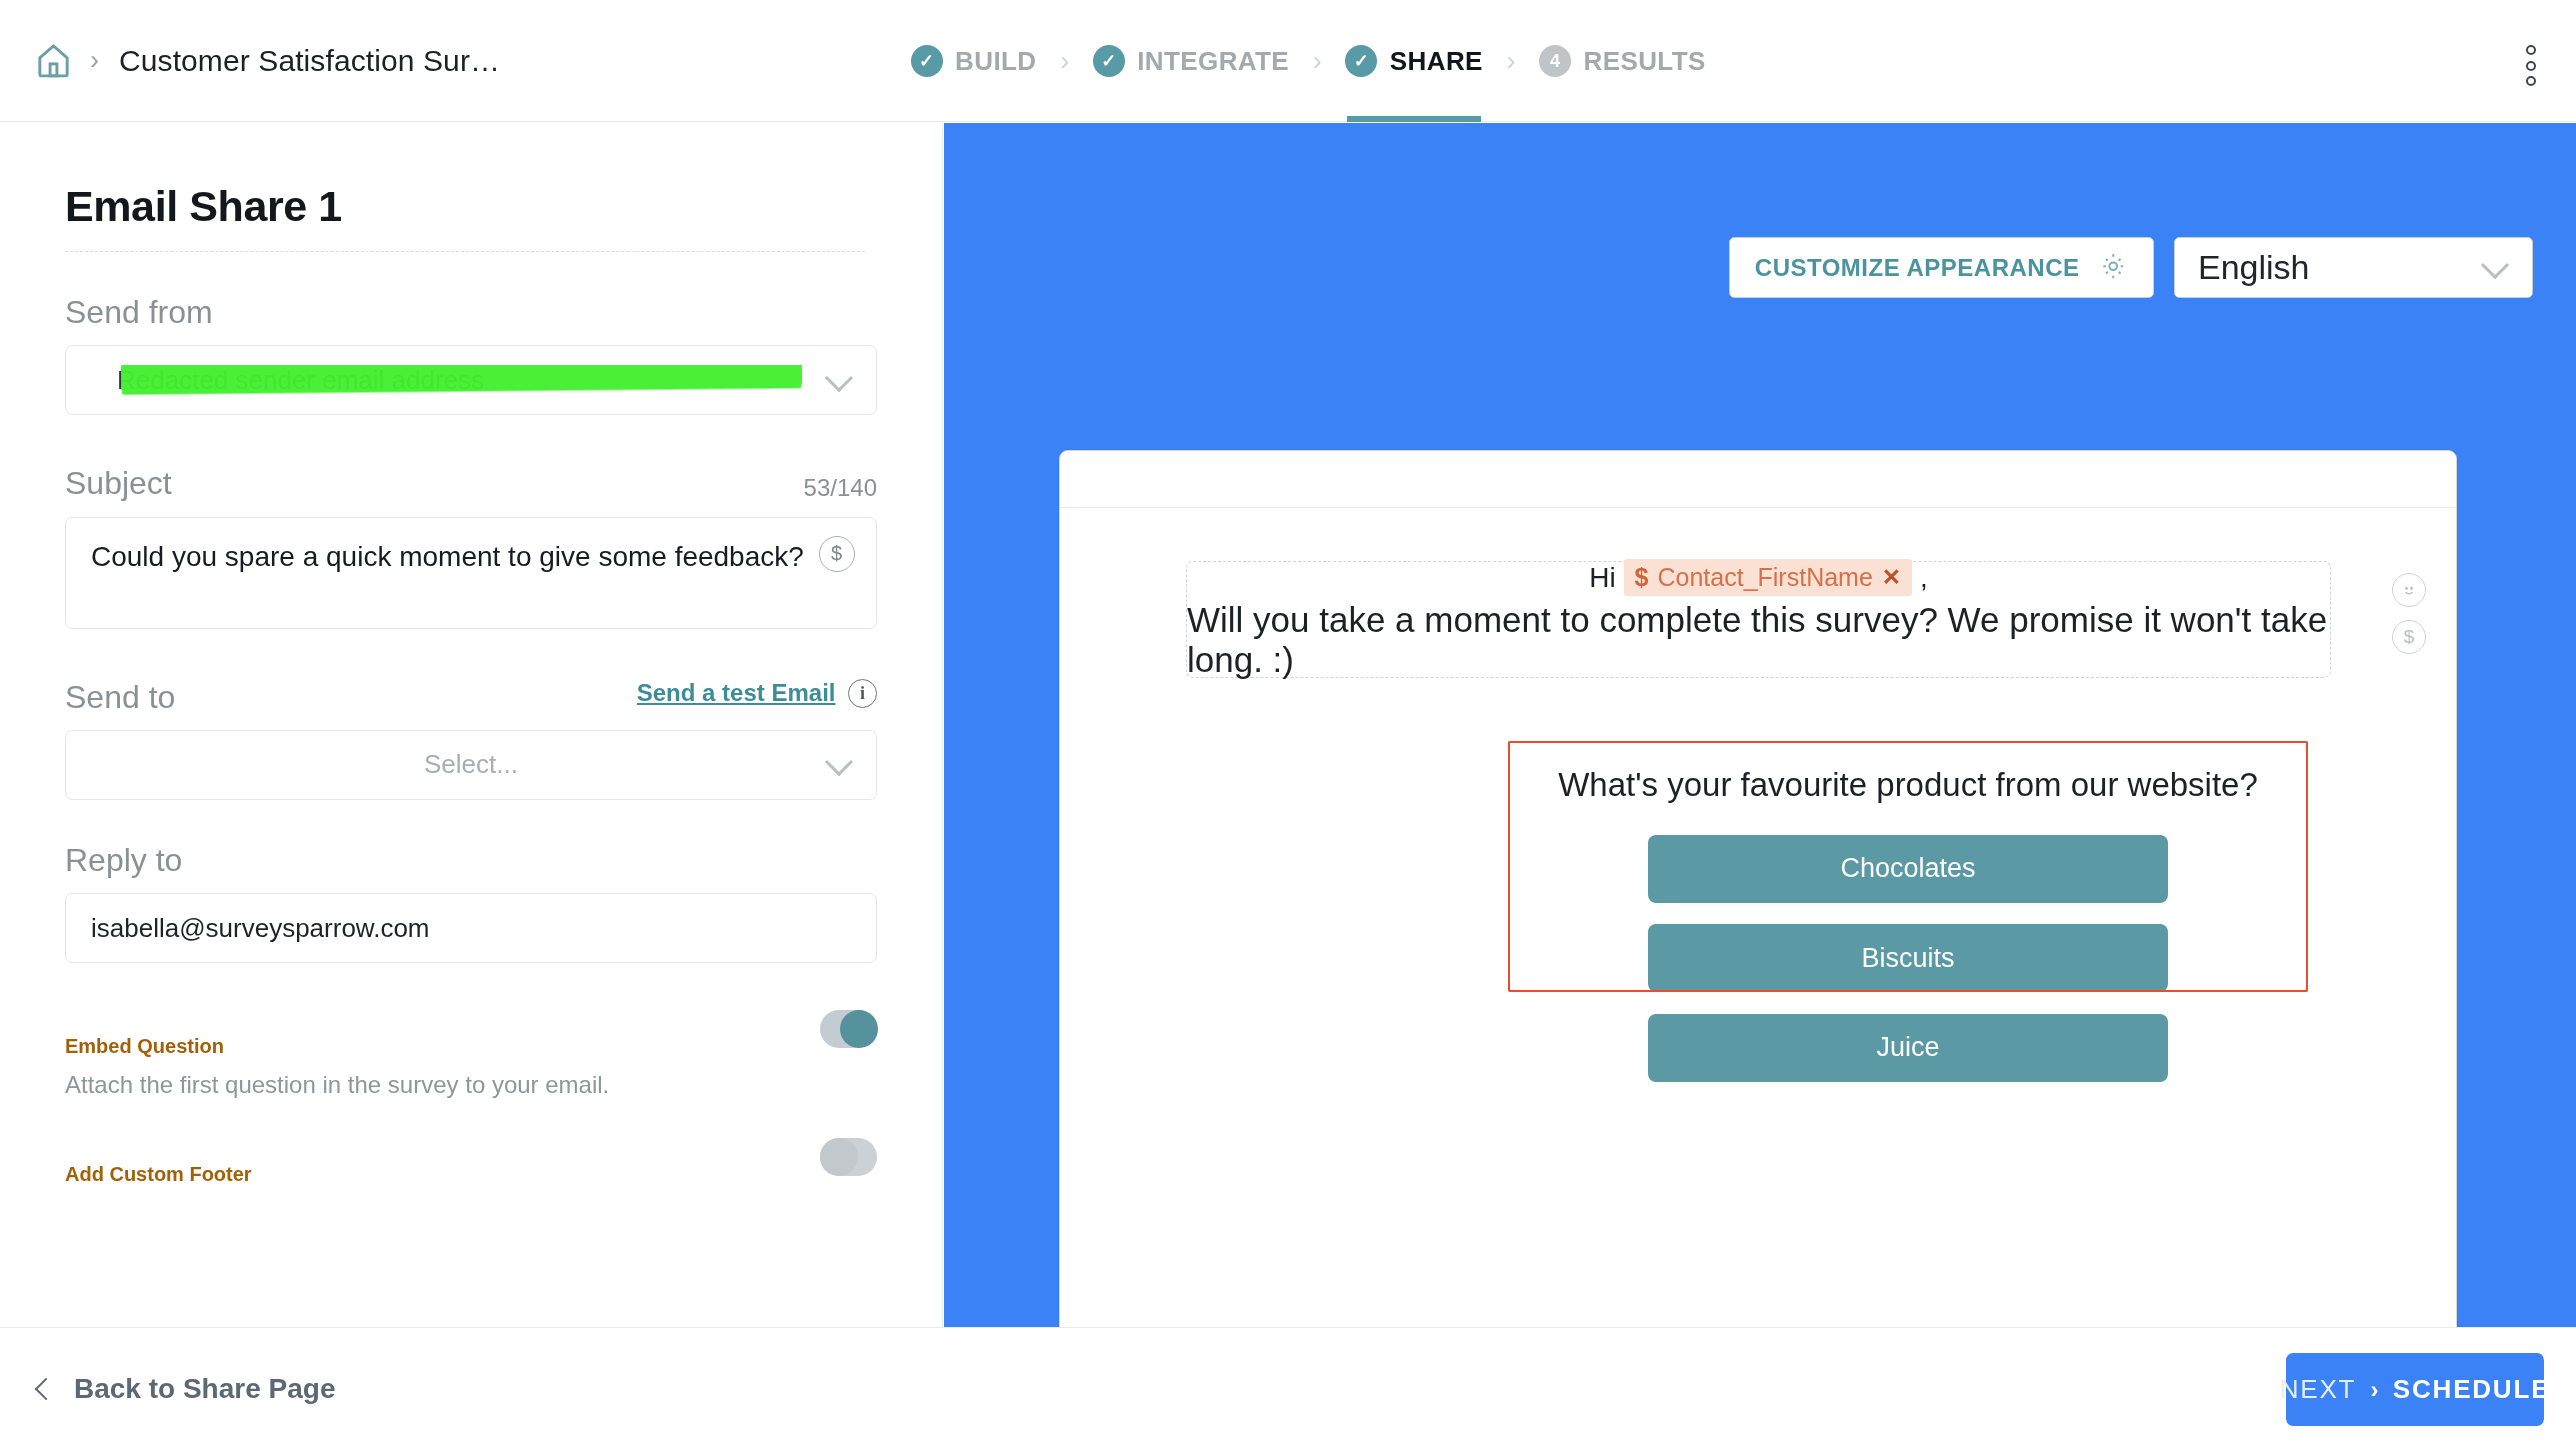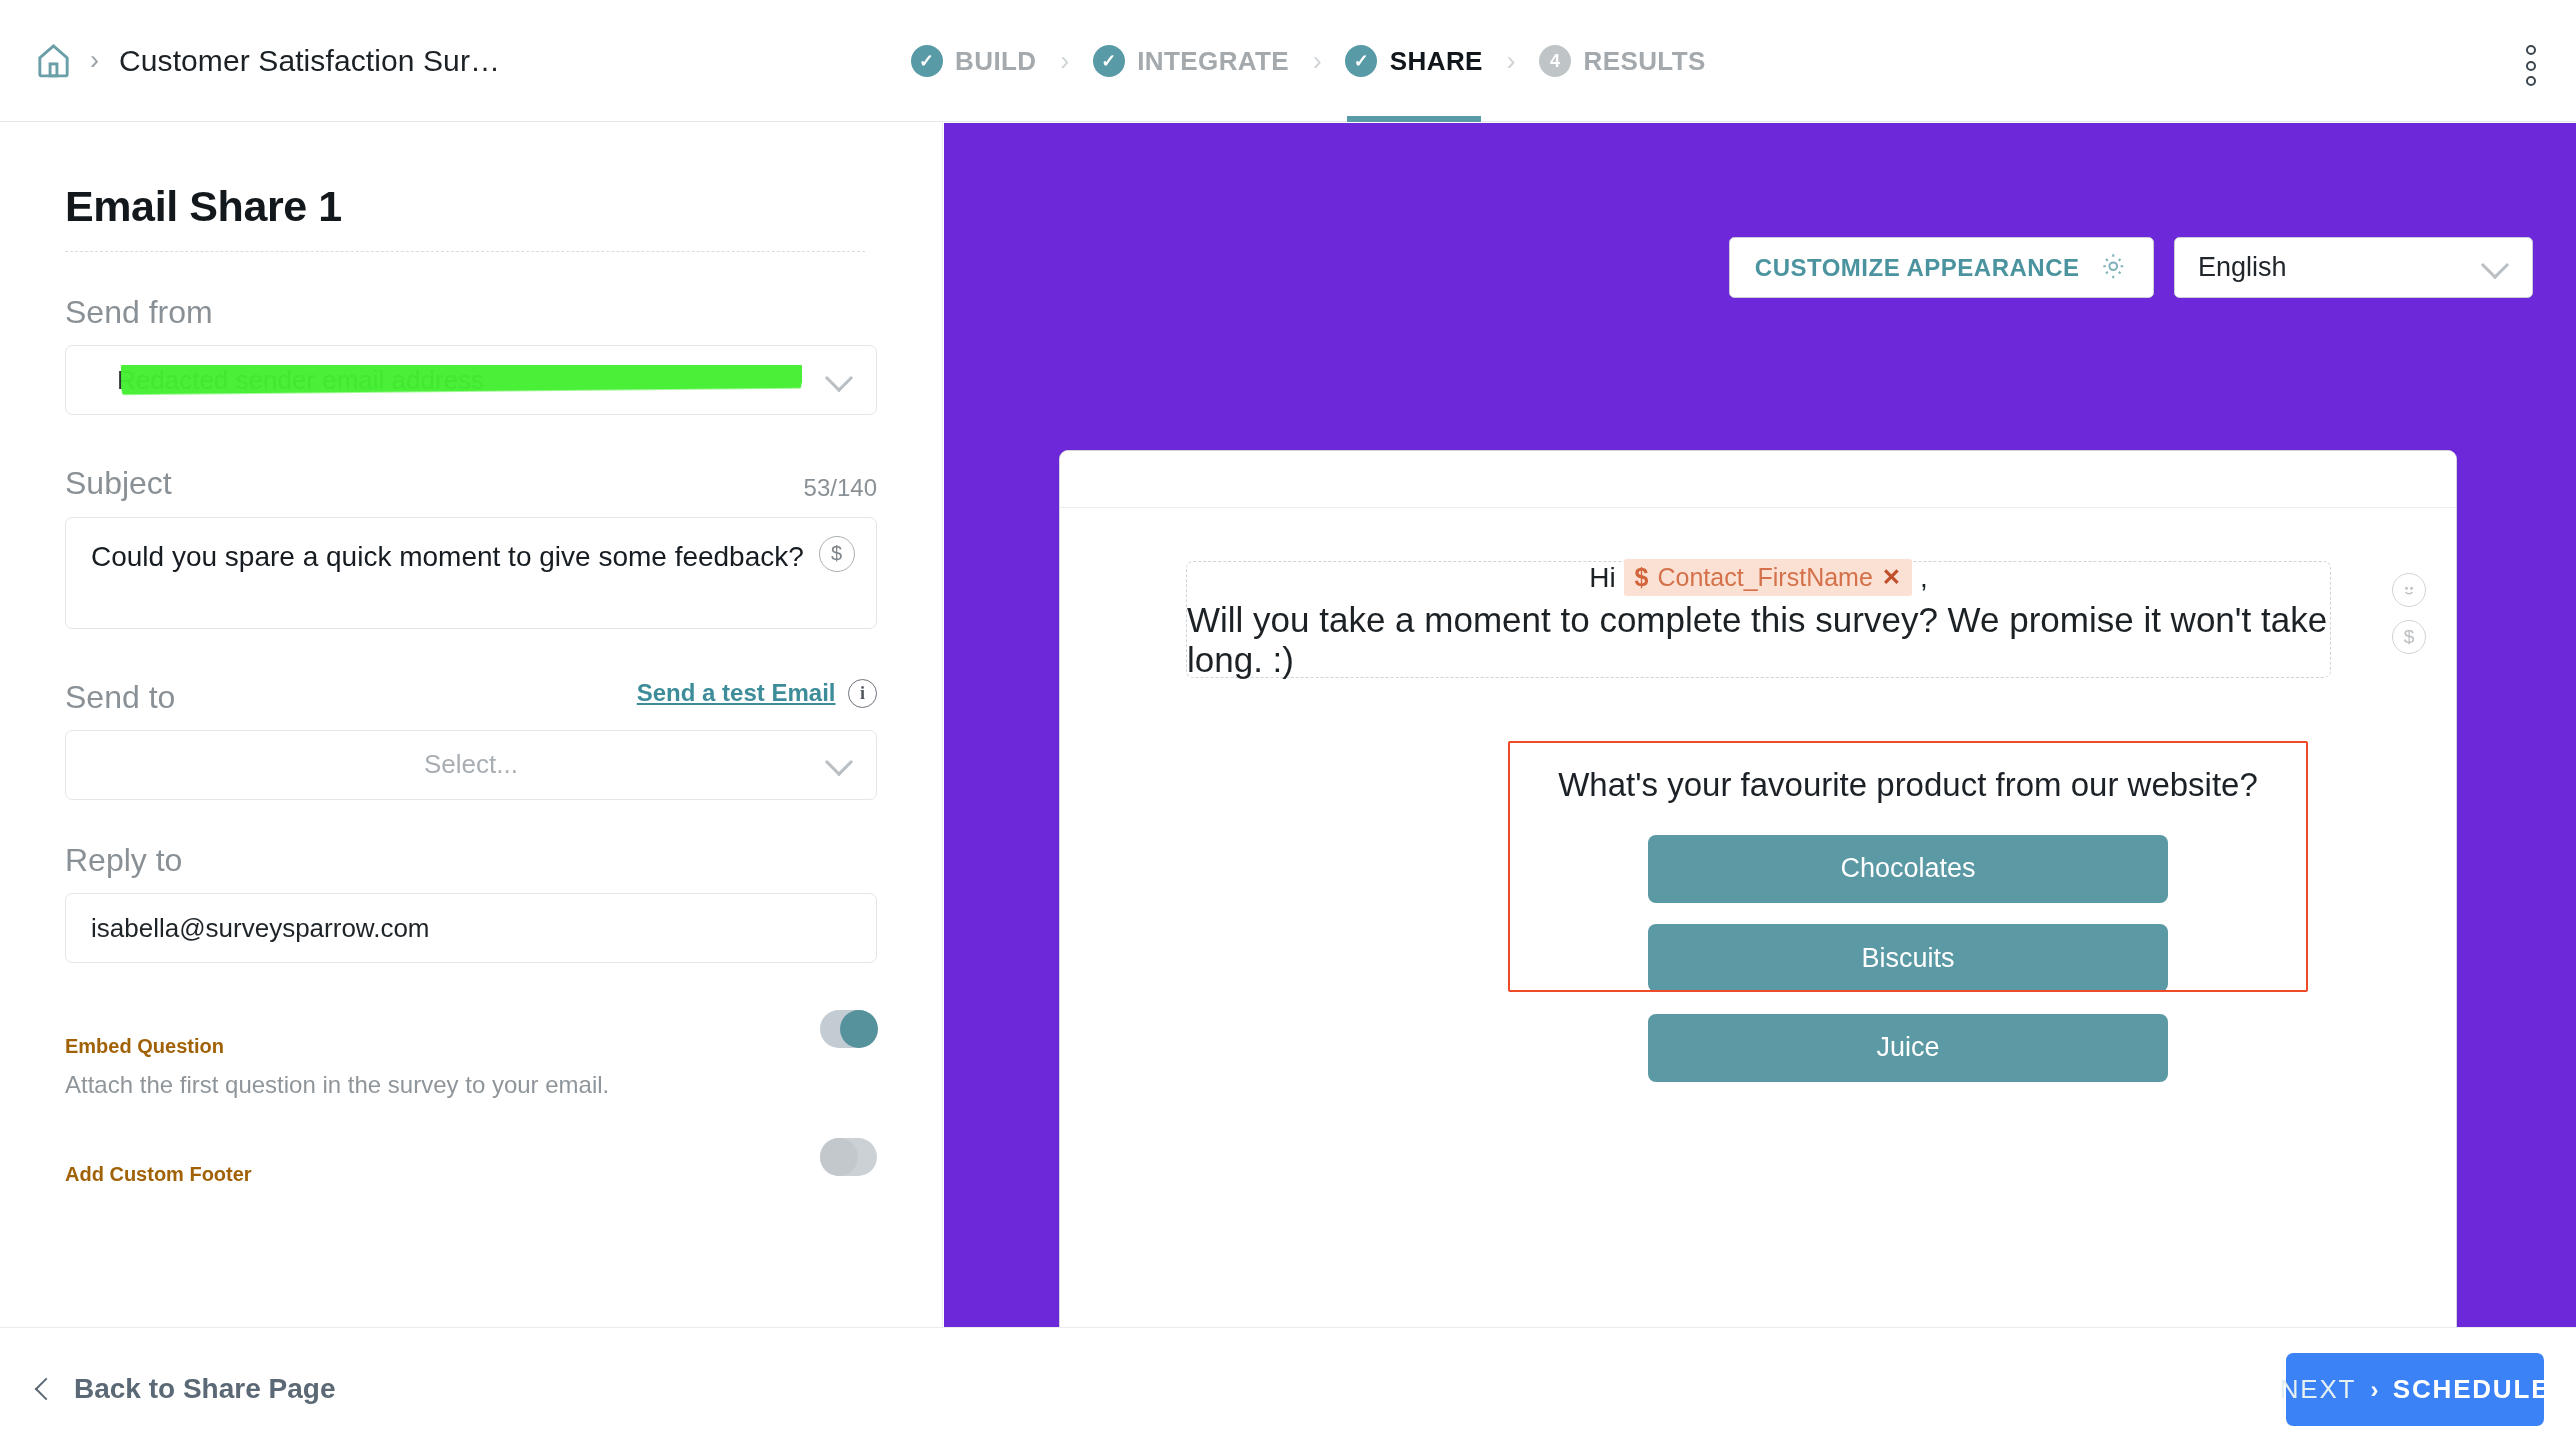--- a/index.html
+++ b/index.html
@@ -110,7 +110,7 @@
   
   .rightpanel {
     position:absolute; left:944px; top:123px; width:1632px; height:1204px;
-    background:#6d28d9; overflow:hidden;
+    background:#3b82f6; overflow:hidden;
   }
   .rp-toolbar { position:absolute; right:43px; top:114px; display:flex; gap:20px; align-items:center; }
   .btn-outline {

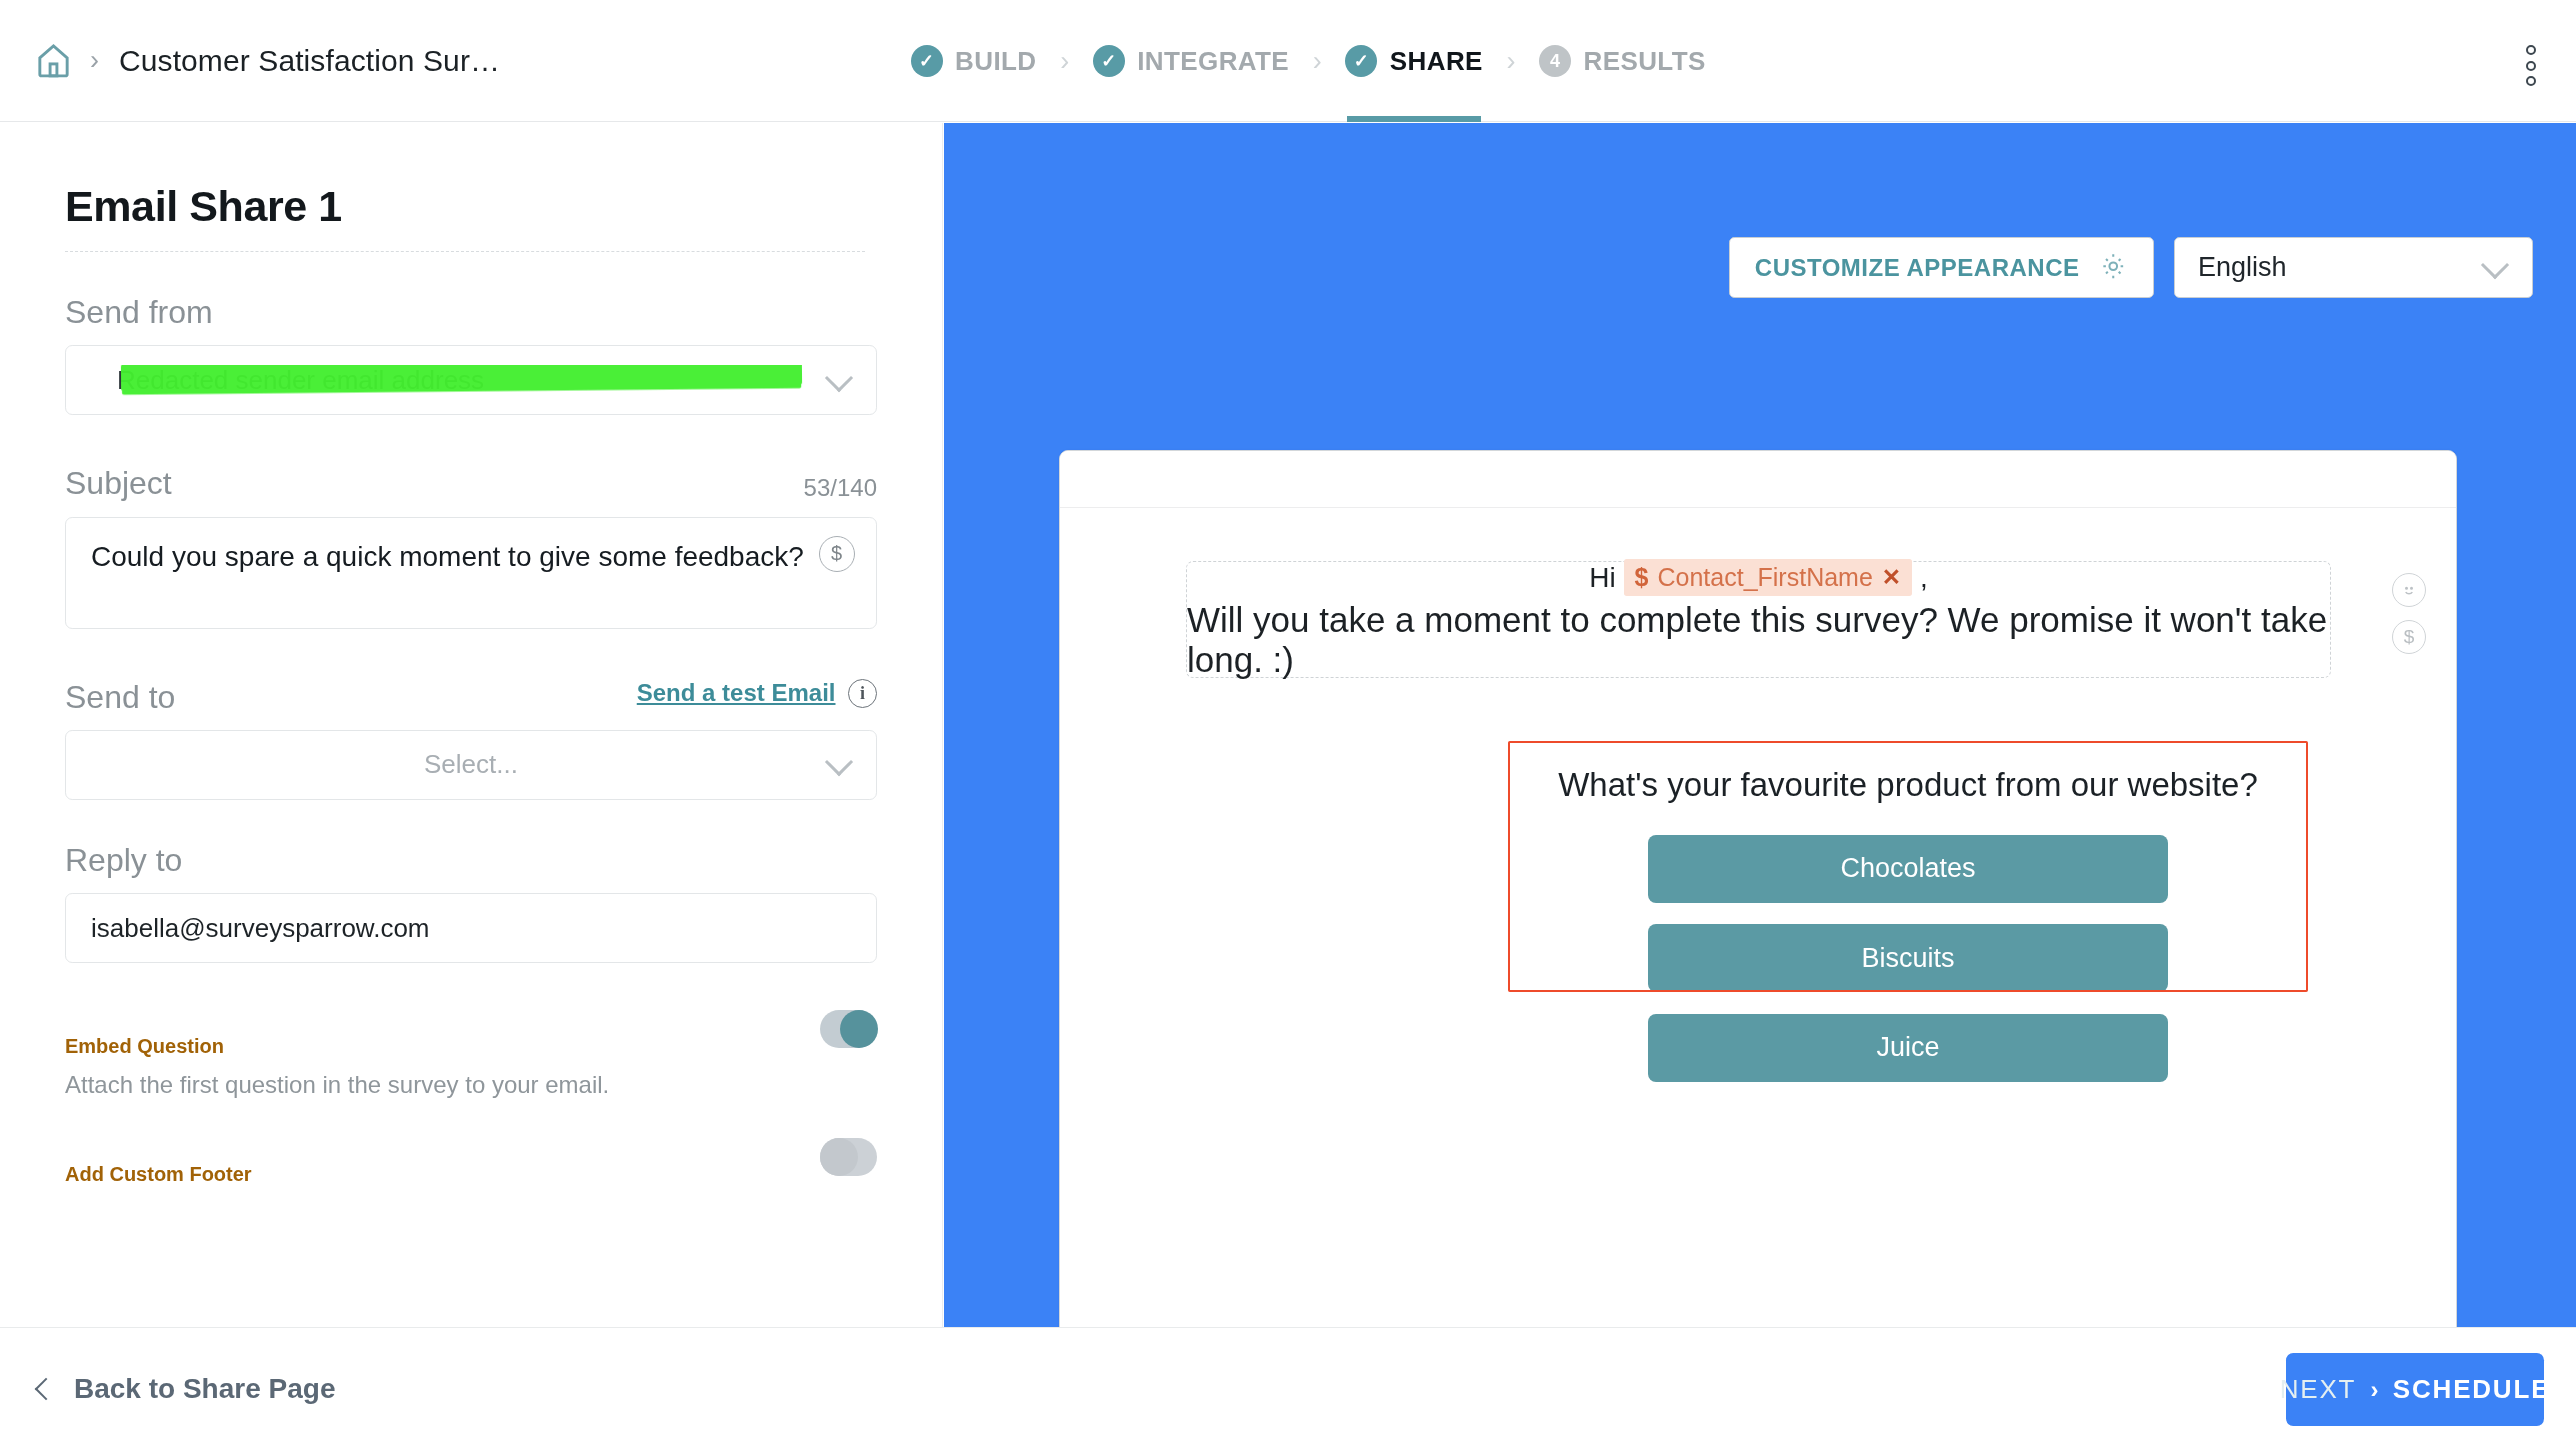--- a/index.html
+++ b/index.html
@@ -122,7 +122,7 @@
     width:359px; height:61px; border:0.9px solid #c9ced2; border-radius:5.4px; background:#fff;
     display:flex; align-items:center; padding:0 23px; position:relative; cursor:pointer;
   }
-  .lang-select .value { font-size:27px; color:#20262b; }
+  .lang-select .value { font-size:34px; color:#20262b; }
 
   .previewcard {
     position:absolute; left:115px; top:327px; width:1398px; height:989px;

